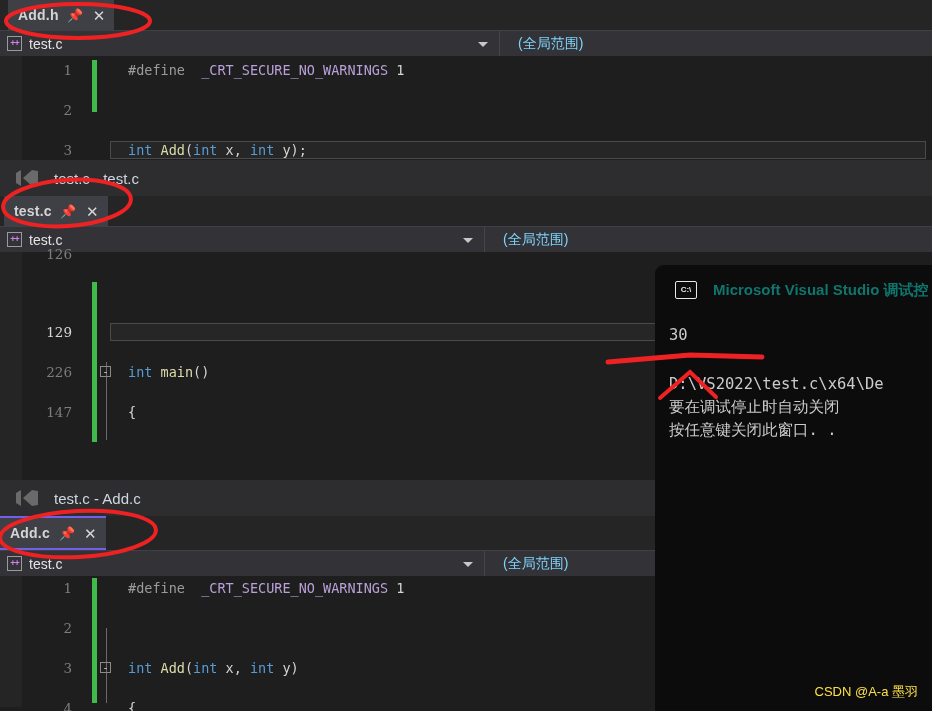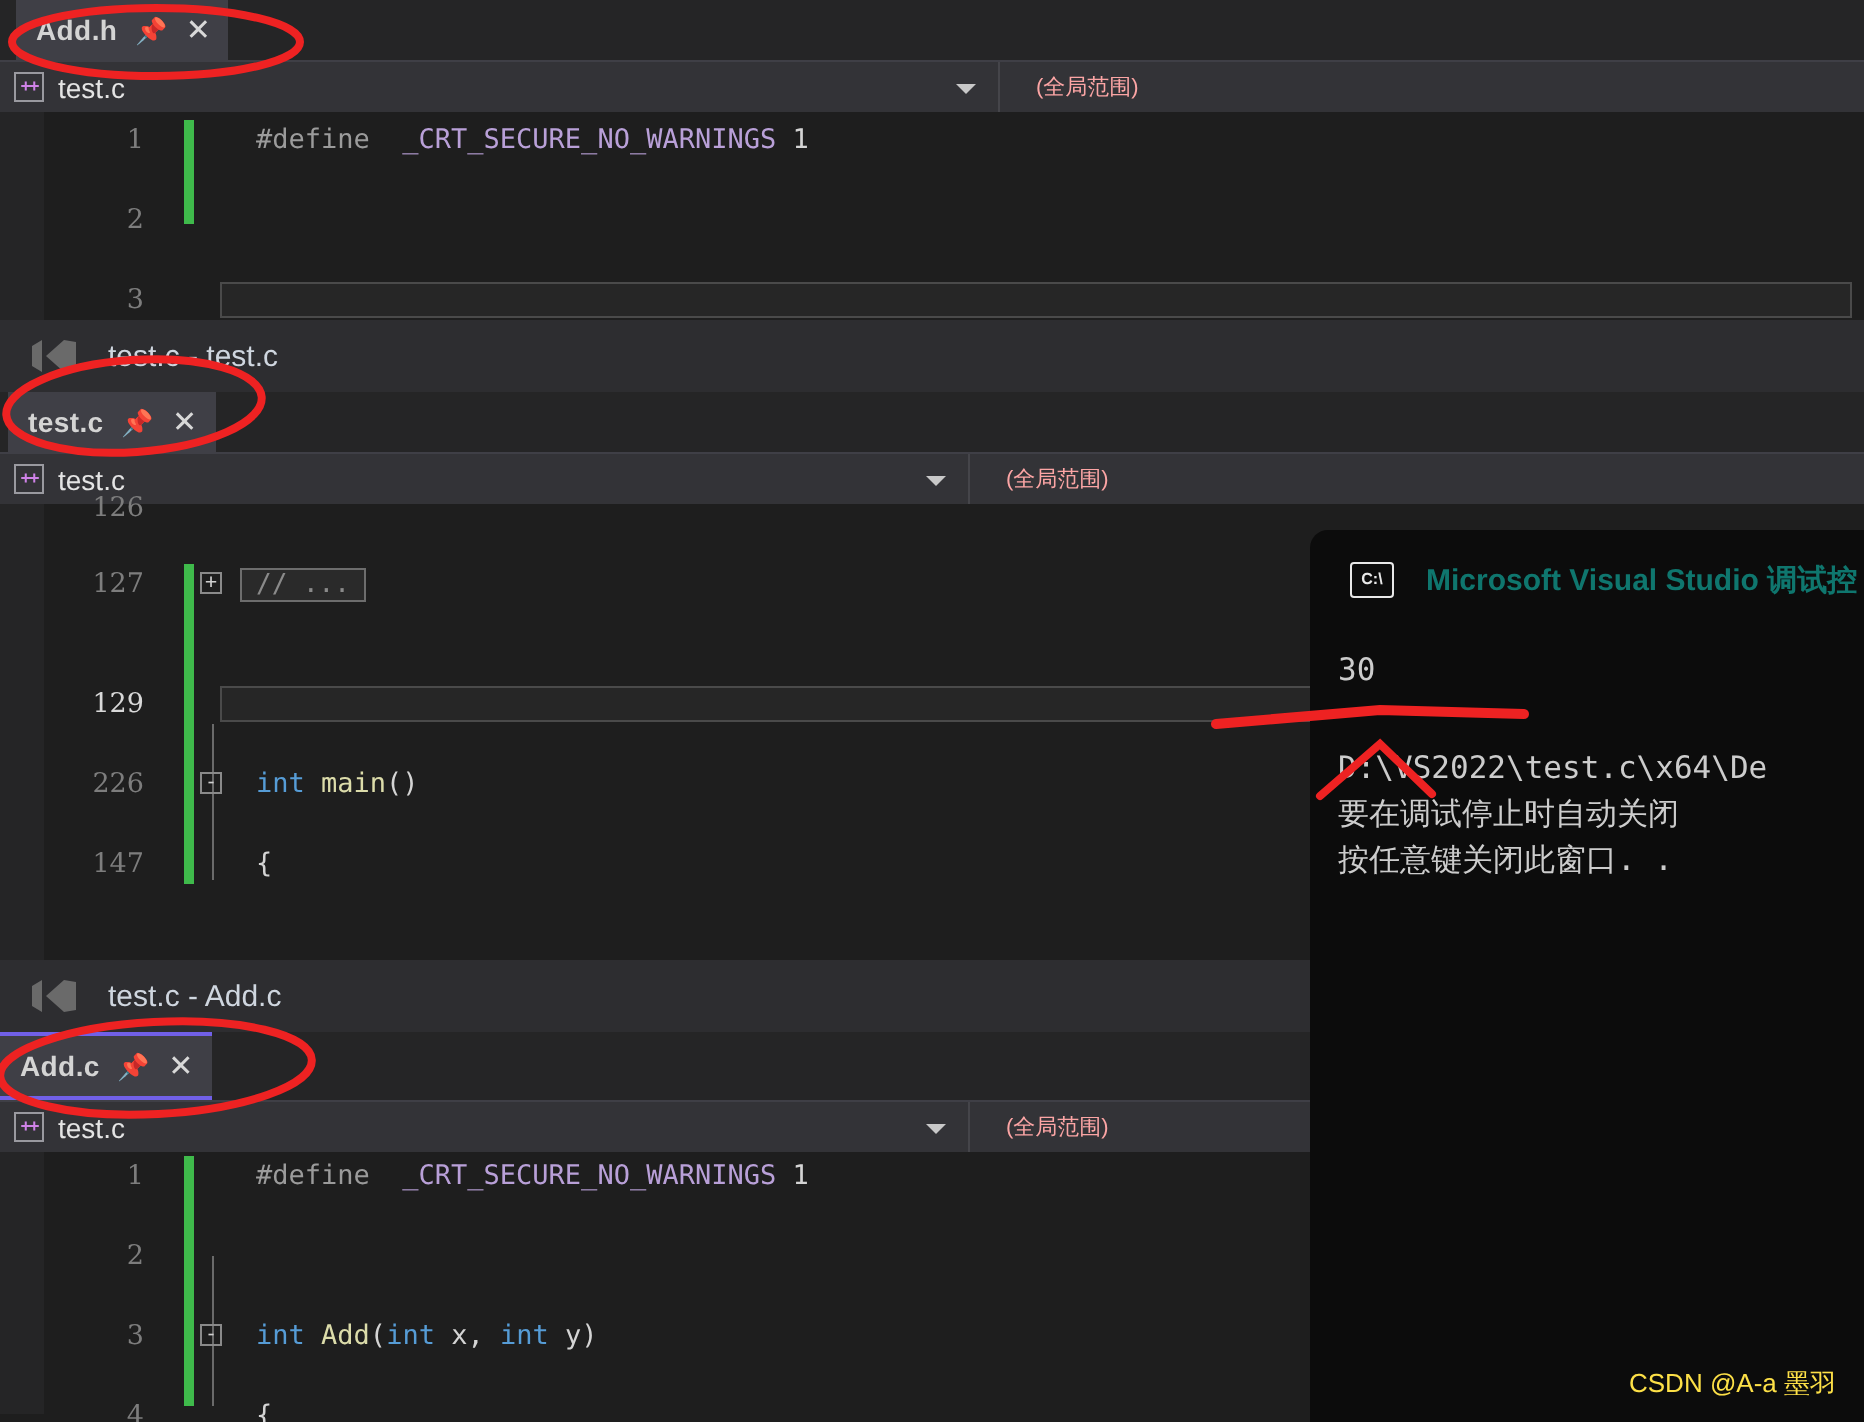--- a/index.html
+++ b/index.html
@@ -34,7 +34,7 @@
   .nav-combo-text { color:#e4e4e4; font-size:14px; }
   .caret { position:absolute; right:11px; top:50%; margin-top:-2px; width:0; height:0;
            border-left:5px solid transparent; border-right:5px solid transparent; border-top:5px solid #c8c8c8; }
-  .nav-scope { color:#fca5a5; font-size:11px; padding-left:18px; }
+  .nav-scope { color:#7dd3fc; font-size:14px; padding-left:18px; }
 
   
   .code { position:relative; background:#1e1e1e; }

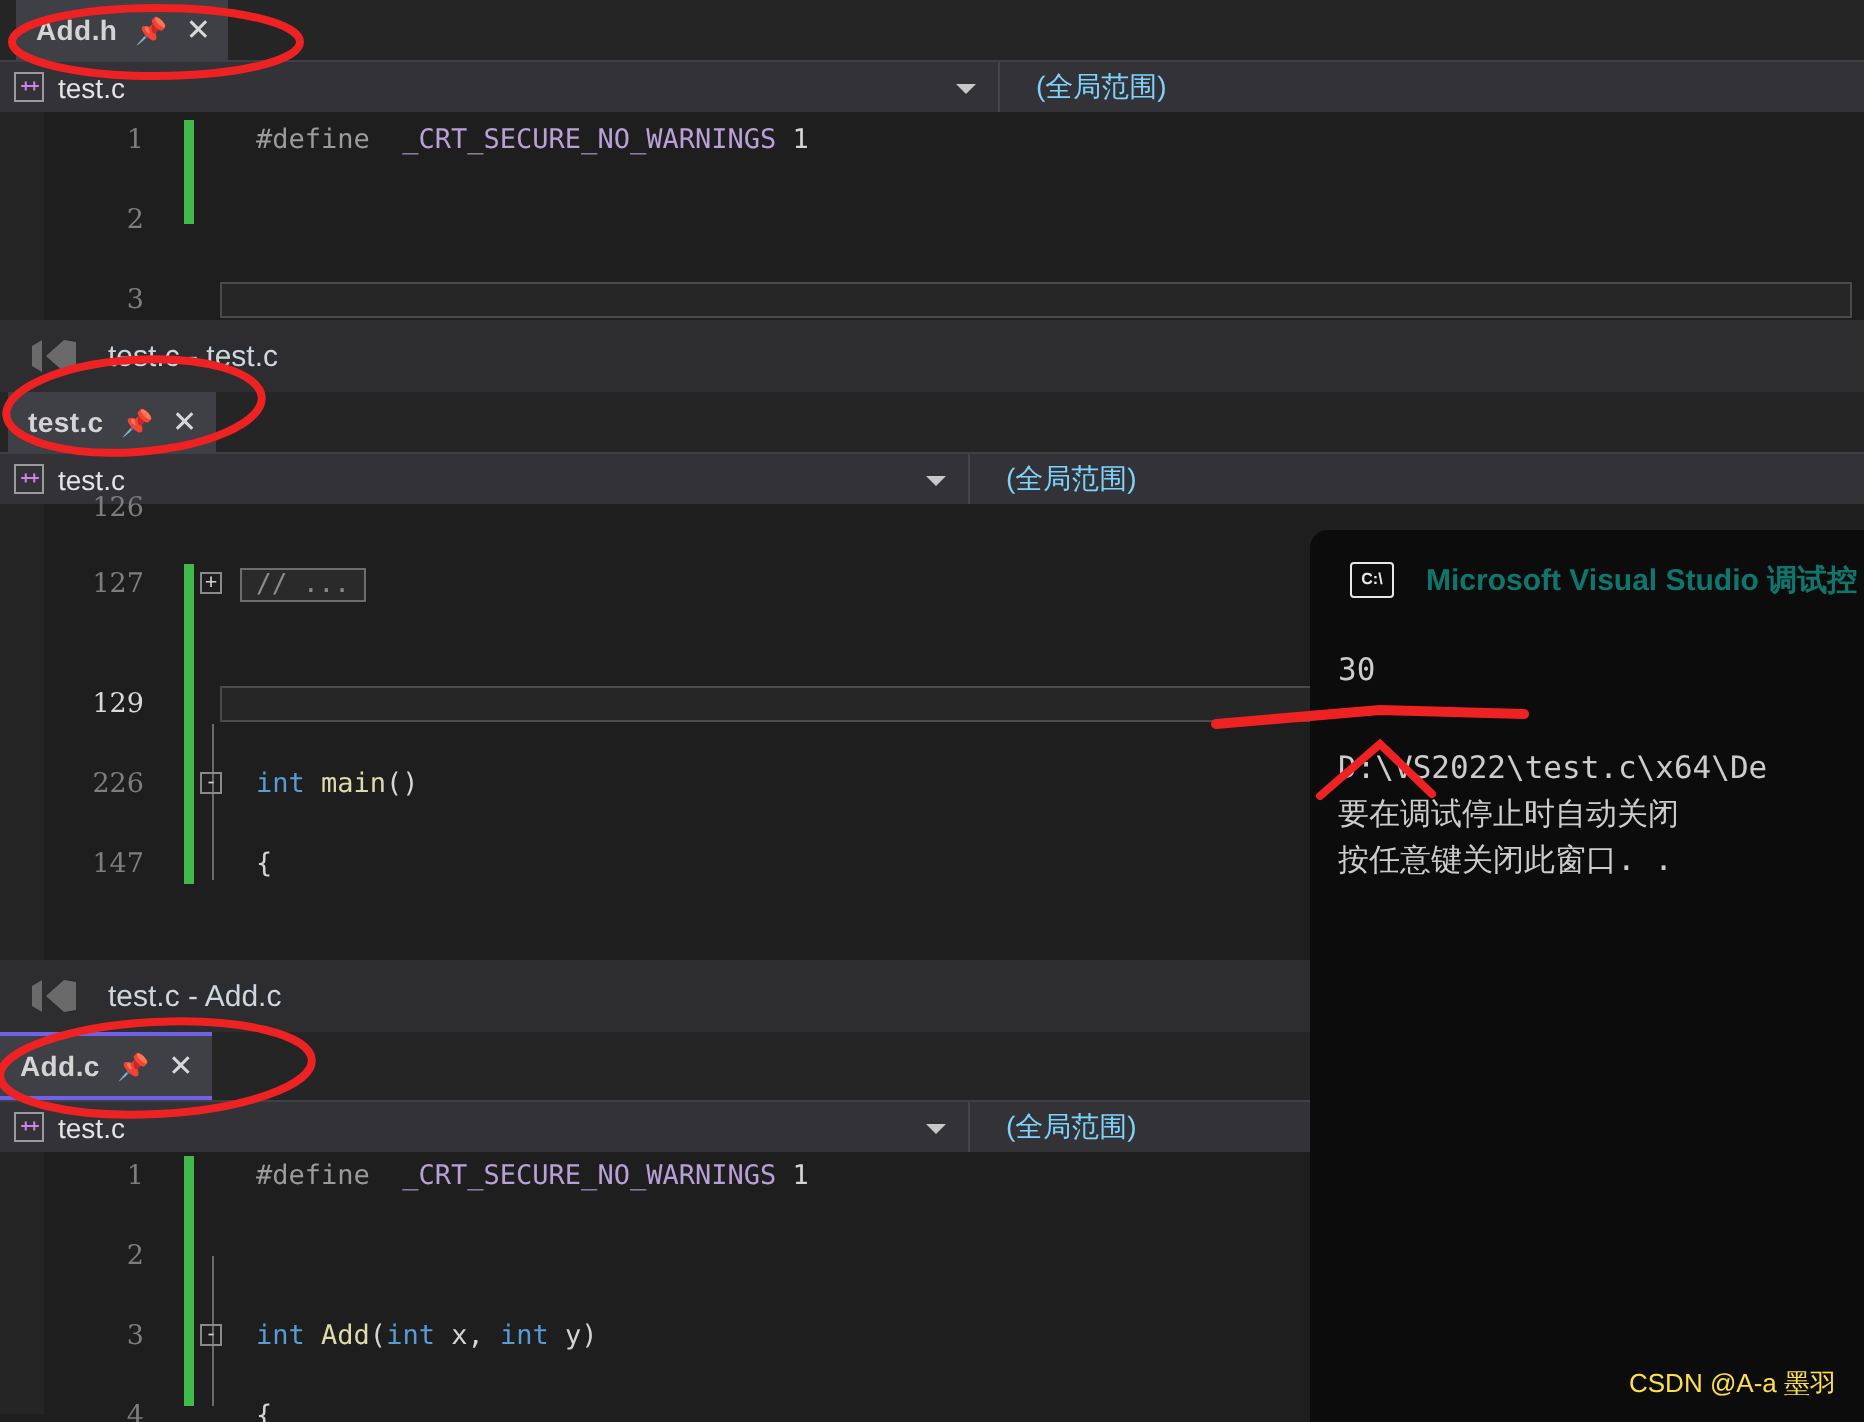--- a/index.html
+++ b/index.html
@@ -118,6 +118,7 @@
       <div class="codeline" style="top:44px;">
         <span class="ln">3</span>
         <span class="selbox"></span>
+        <span class="txt"><span class="k">int</span><span class="pl"> </span><span class="fn">Add</span><span class="pl">(</span><span class="k">int</span><span class="pl"> x, </span><span class="k">int</span><span class="pl"> y);</span></span>
       </div>
     </div>
   </div>

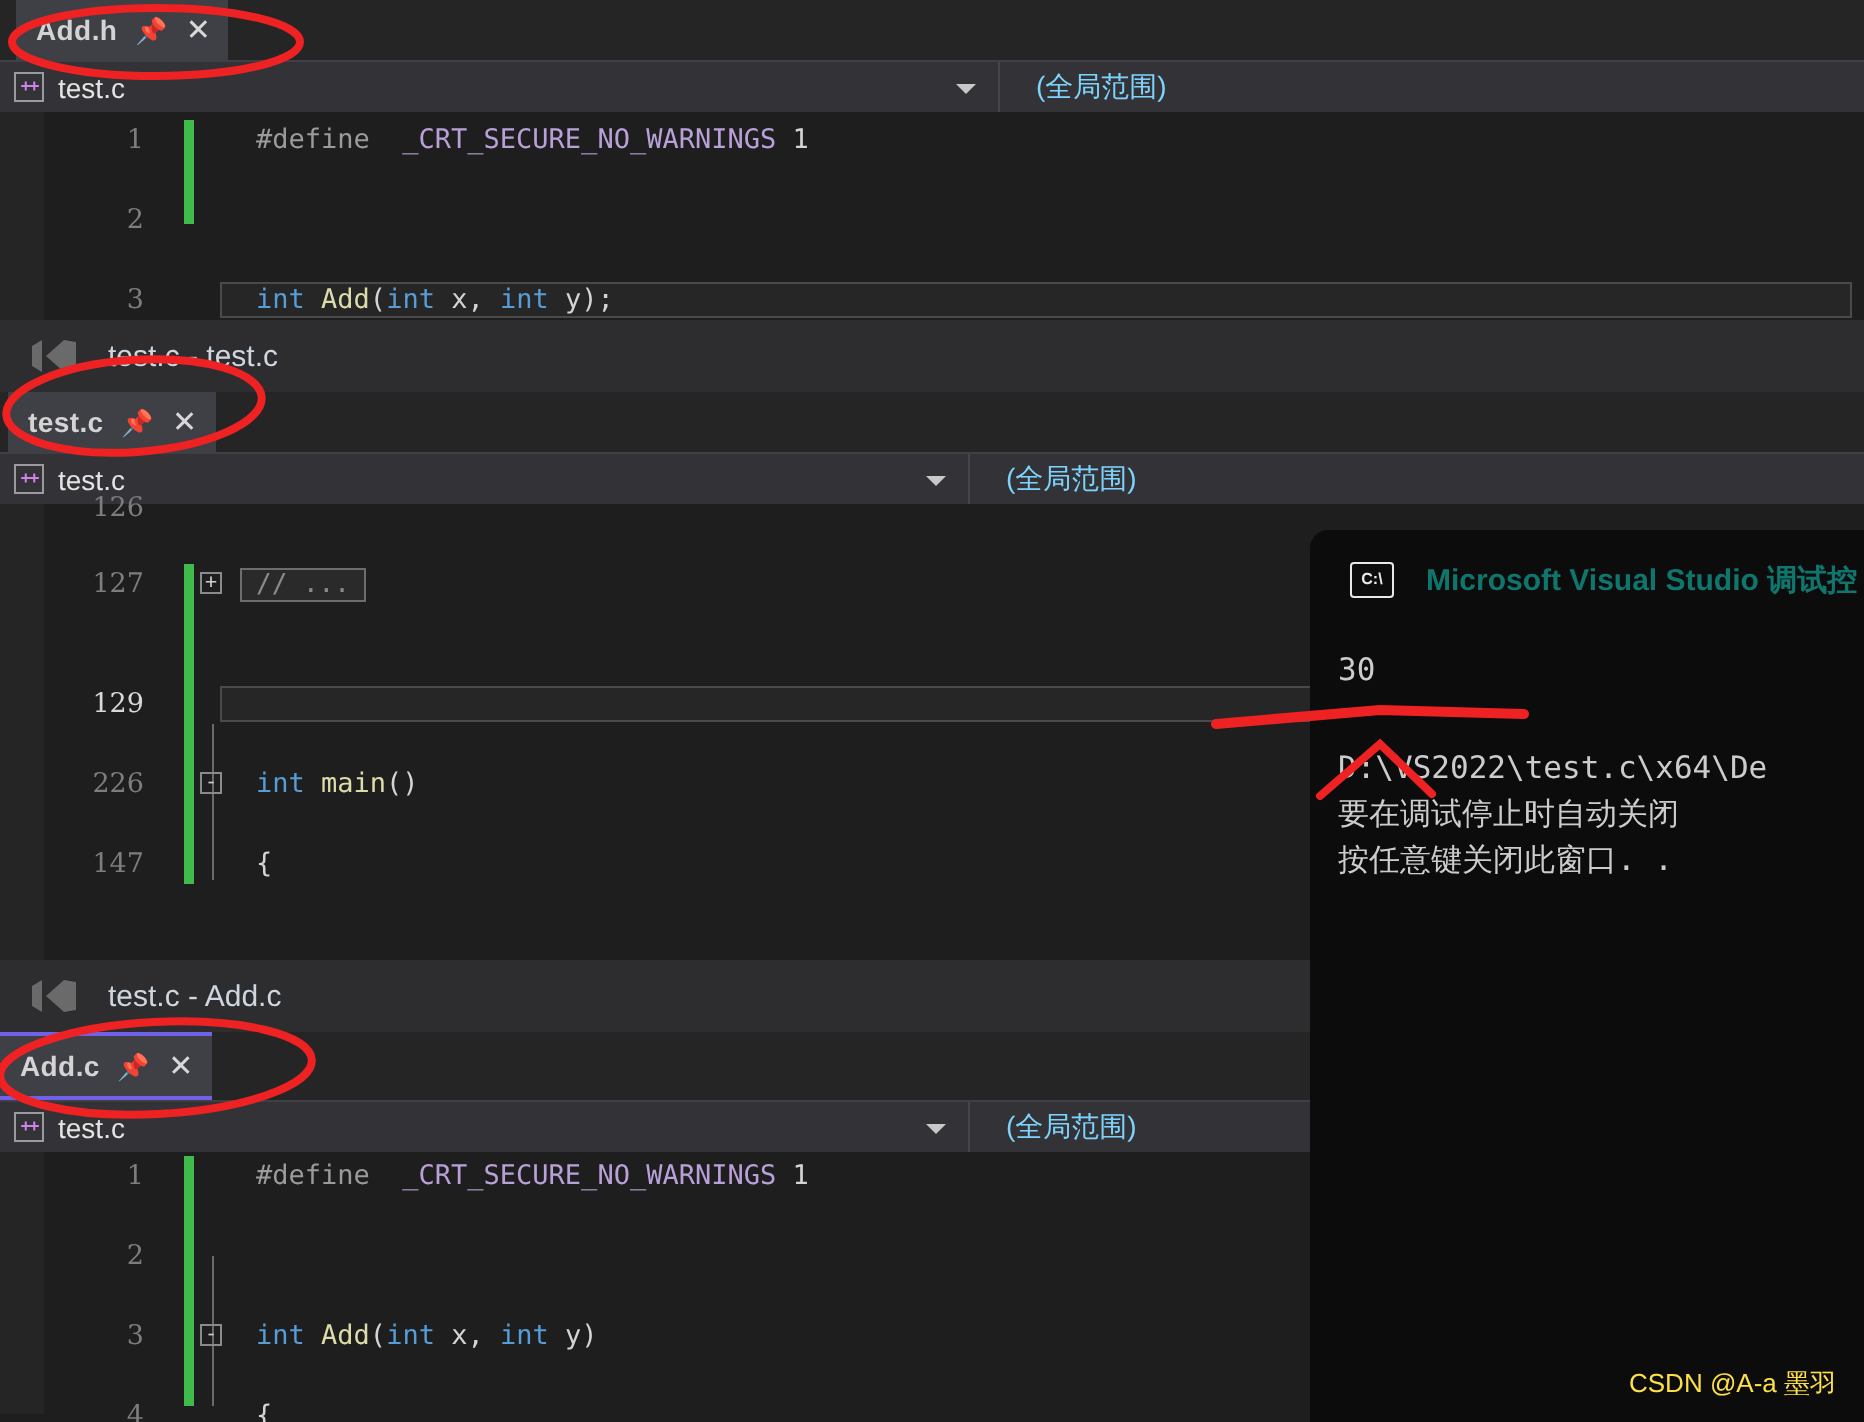--- a/index.html
+++ b/index.html
@@ -156,11 +156,6 @@
       <div class="codeline" style="top:-8px;">
         <span class="ln">126</span>
       </div>
-      <div class="codeline" style="top:10px;">
-        <span class="ln">127</span>
-        <span class="fold" style="left:100px; top:4px;">+</span>
-        <span class="collapsed">// ...</span>
-      </div>
       <div class="codeline" style="top:50px;">
         <span class="ln cur">129</span>
         <span class="selbox"></span>

